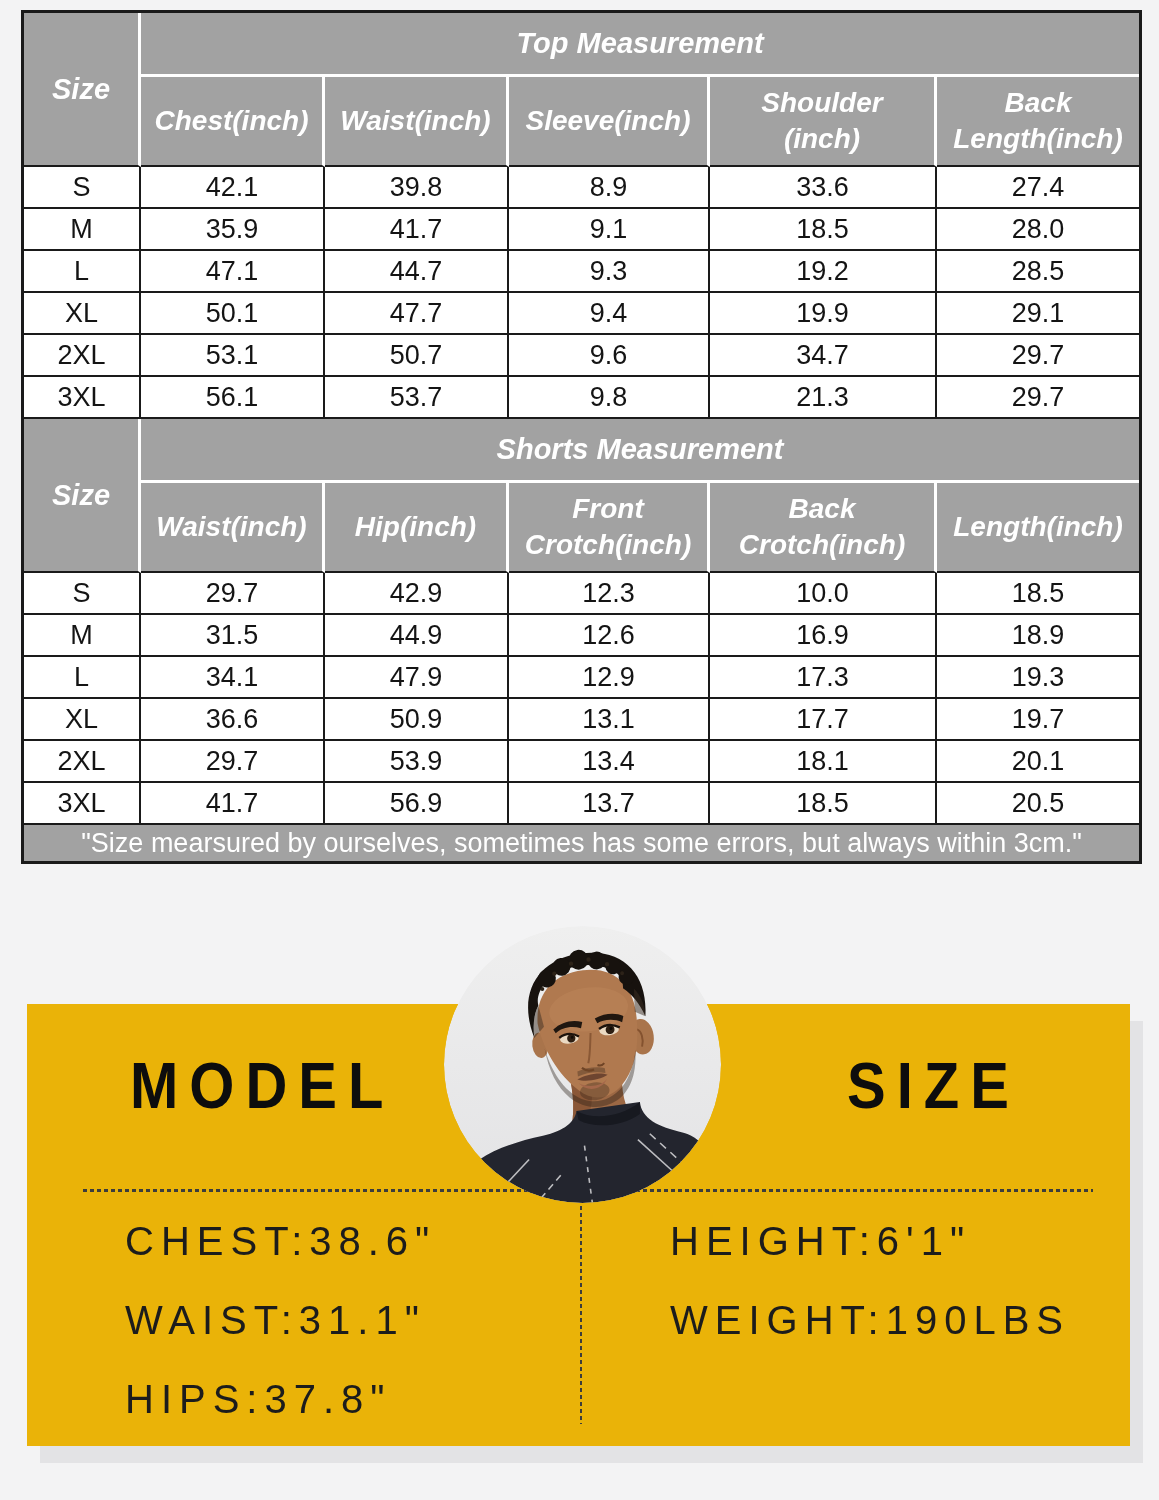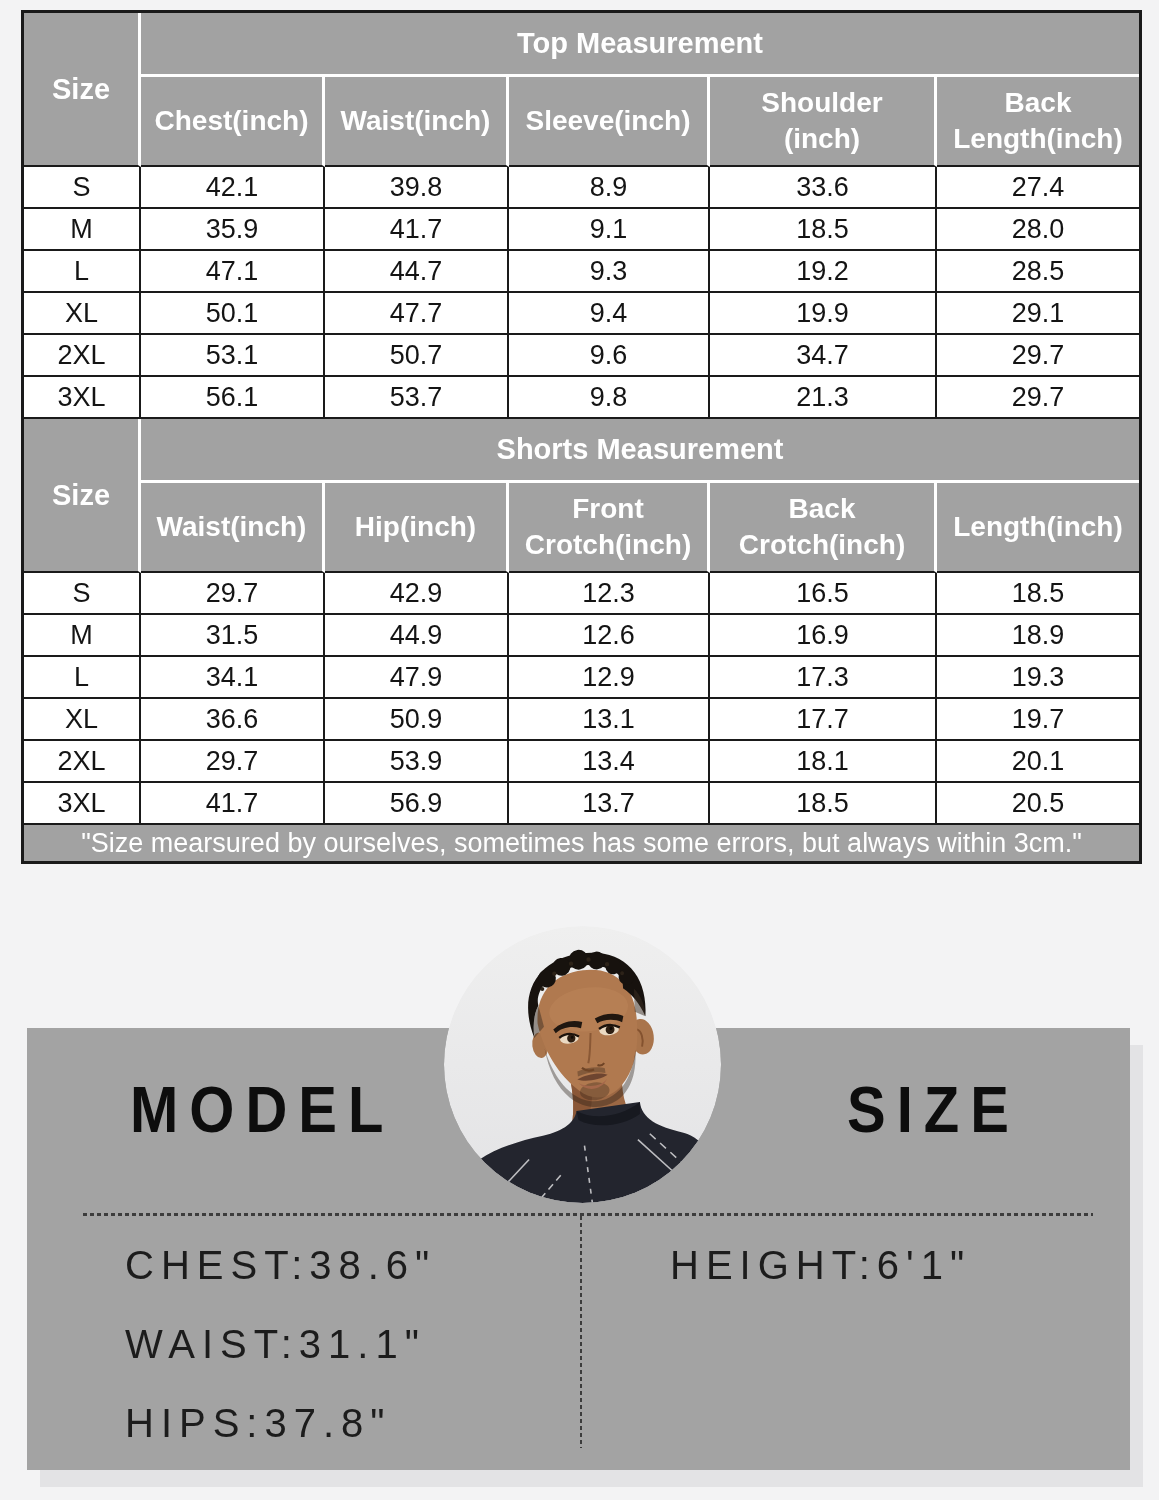--- a/index.html
+++ b/index.html
@@ -26,7 +26,7 @@
   }
   th.hdr {
     background:#a2a2a2; color:#ffffff;
-    font-weight:bold; font-size:28px;
+    font-weight:bold; font-size:28px;font-style:italic;
   }
   th.band { height:64px; font-size:29px; border-bottom:3px solid #ffffff; }
   th.corner {

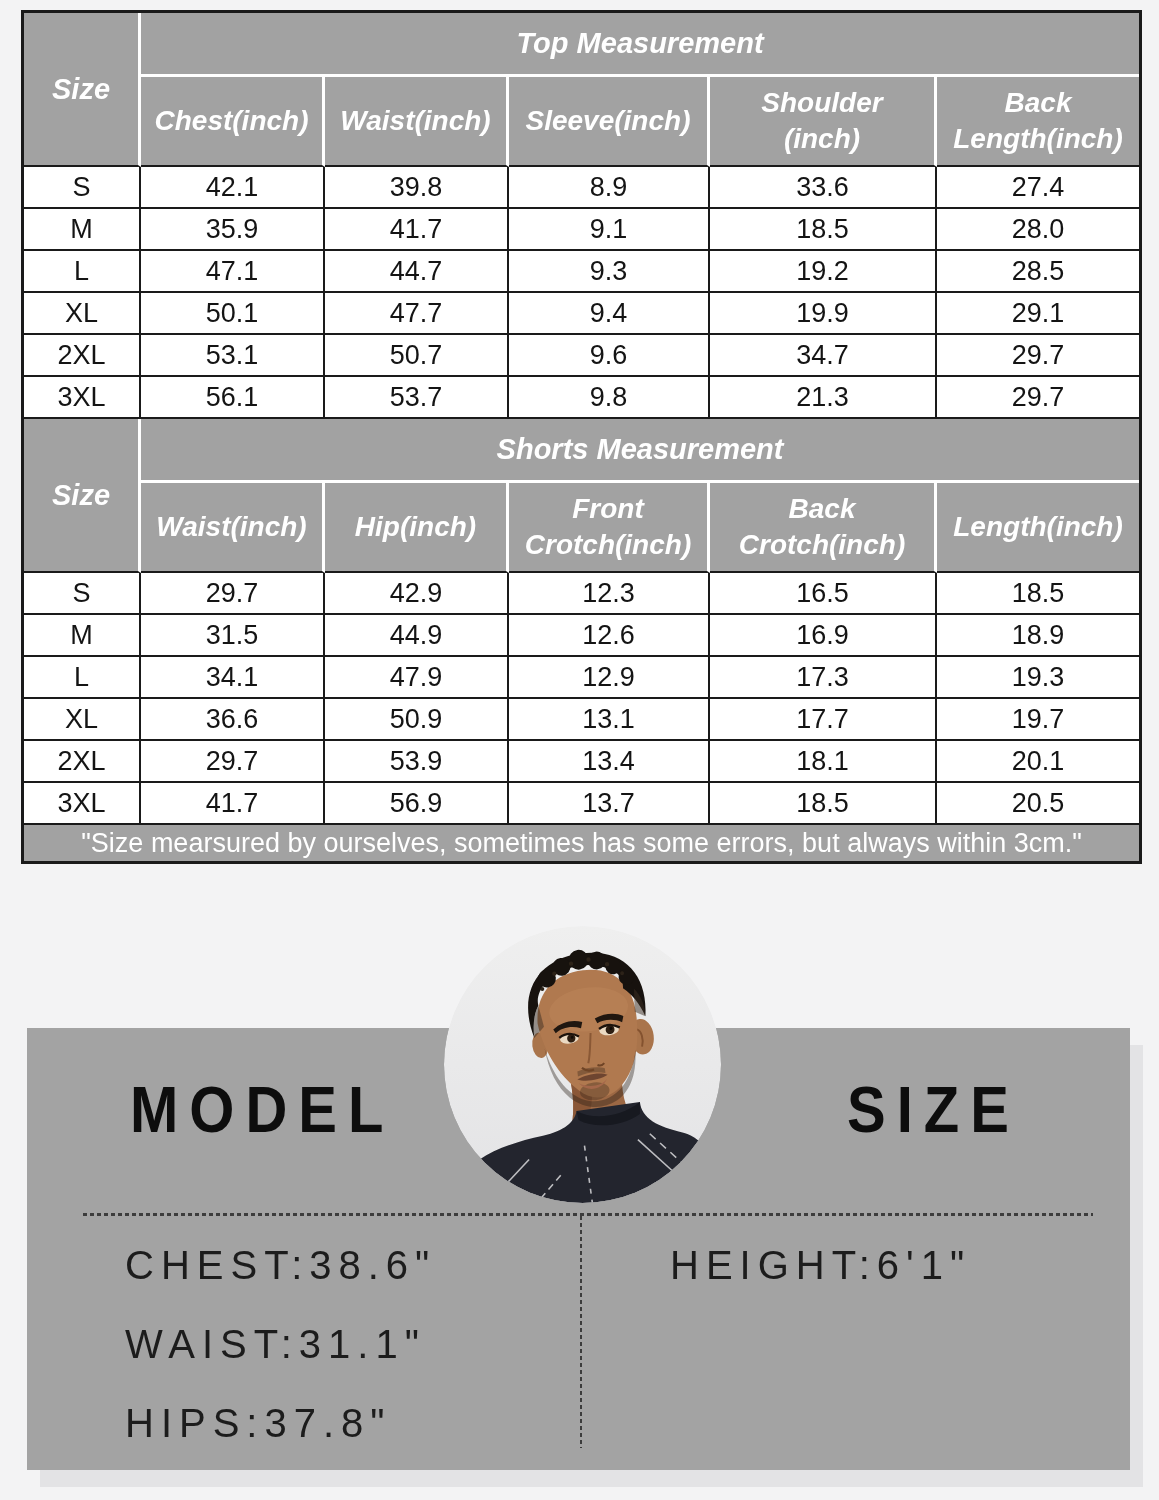--- a/index.html
+++ b/index.html
@@ -192,7 +192,7 @@
       <td class="cell">29.7</td>
       <td class="cell">42.9</td>
       <td class="cell">12.3</td>
-      <td class="cell">16.5</td>
+      <td class="cell">10.0</td>
       <td class="cell last">18.5</td>
     </tr>
     <tr>

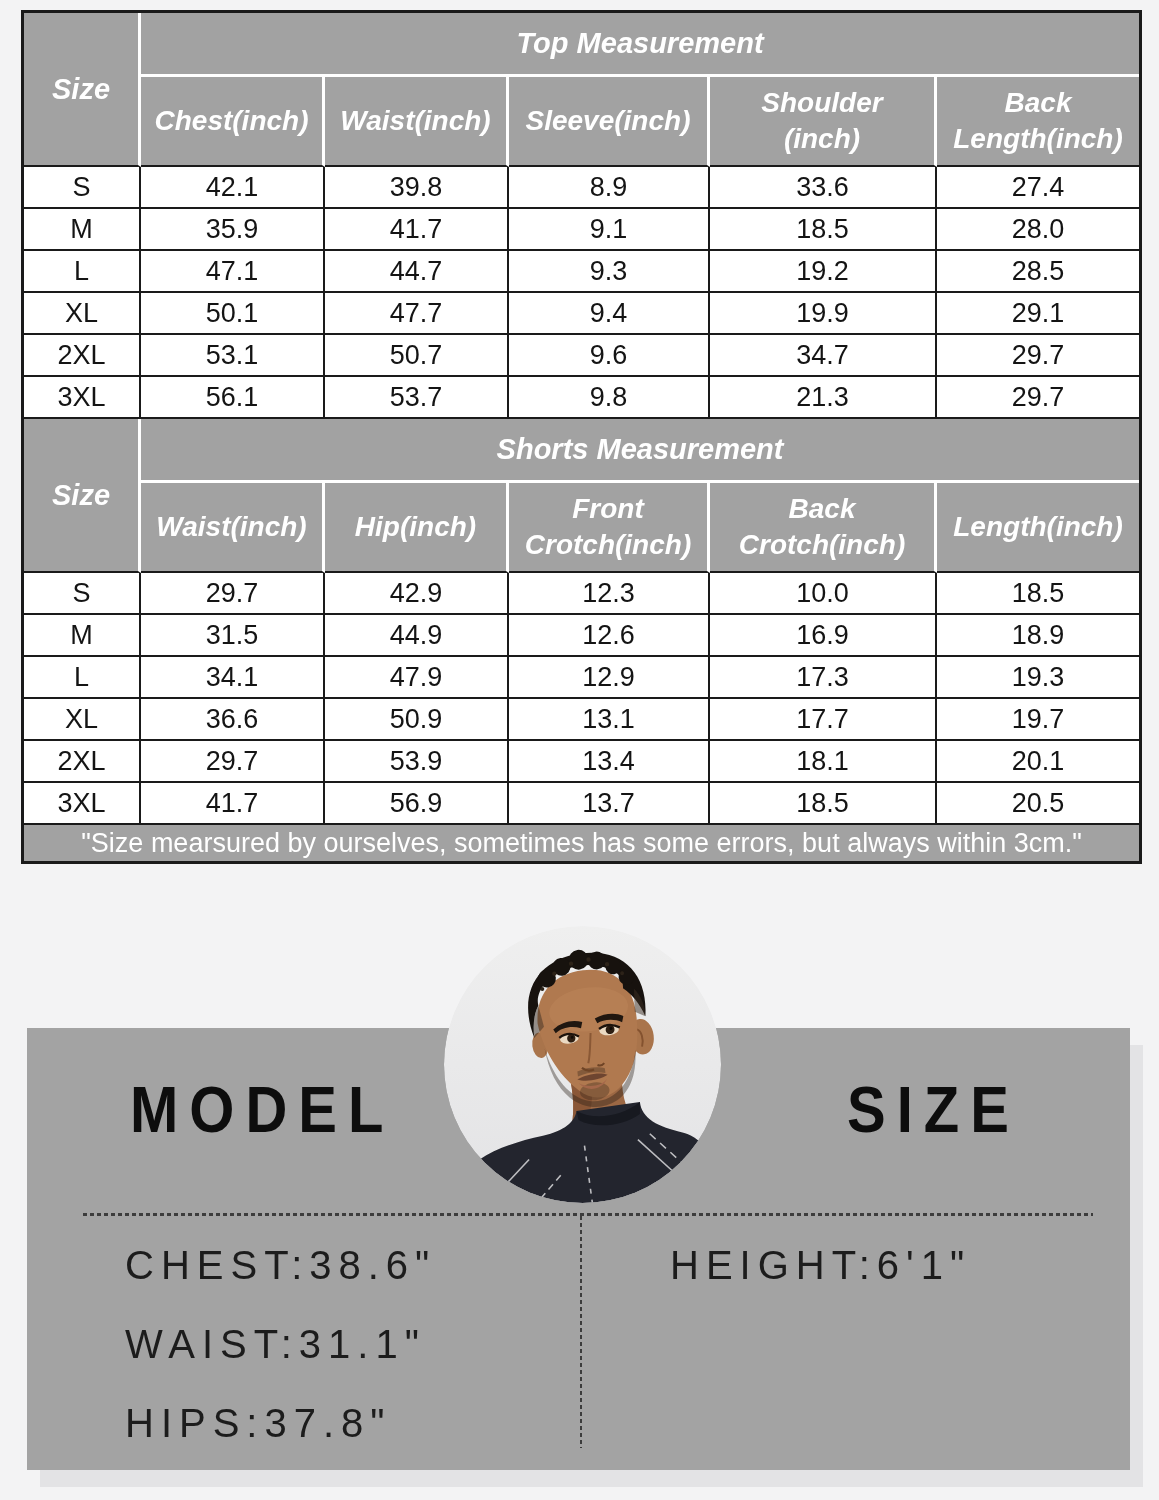--- a/index.html
+++ b/index.html
@@ -56,9 +56,9 @@
 
   
   .model-card {
-    position:absolute; left:27px; top:1028px;
+    position:absolute; left:27px; top:1004px;
     width:1103px; height:442px;
-    background:#a3a3a3;
+    background:#eab308;
     box-shadow:13px 17px 0 #e3e3e5;
   }
   .card-title {

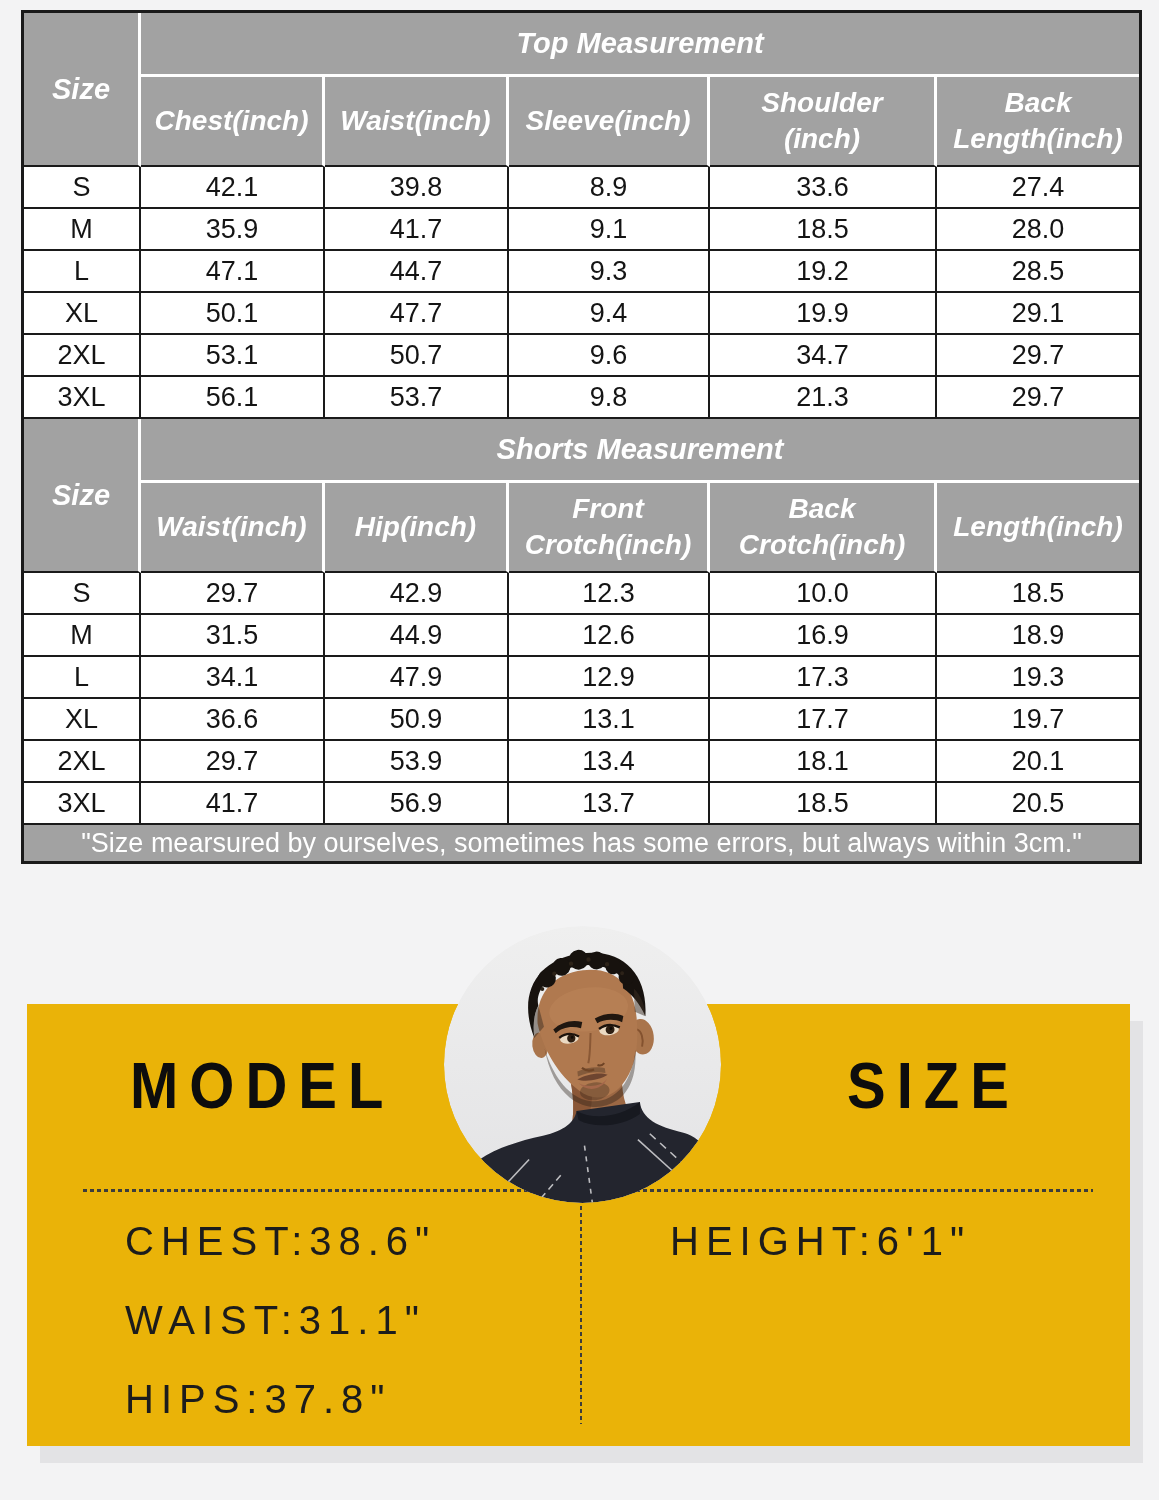--- a/index.html
+++ b/index.html
@@ -256,6 +256,7 @@
   </div>
   <div class="stats stats-right">
     <div class="stat-line">HEIGHT:6'1"</div>
+    <div class="stat-line">WEIGHT:190LBS</div>
   </div>
 </div>
 

